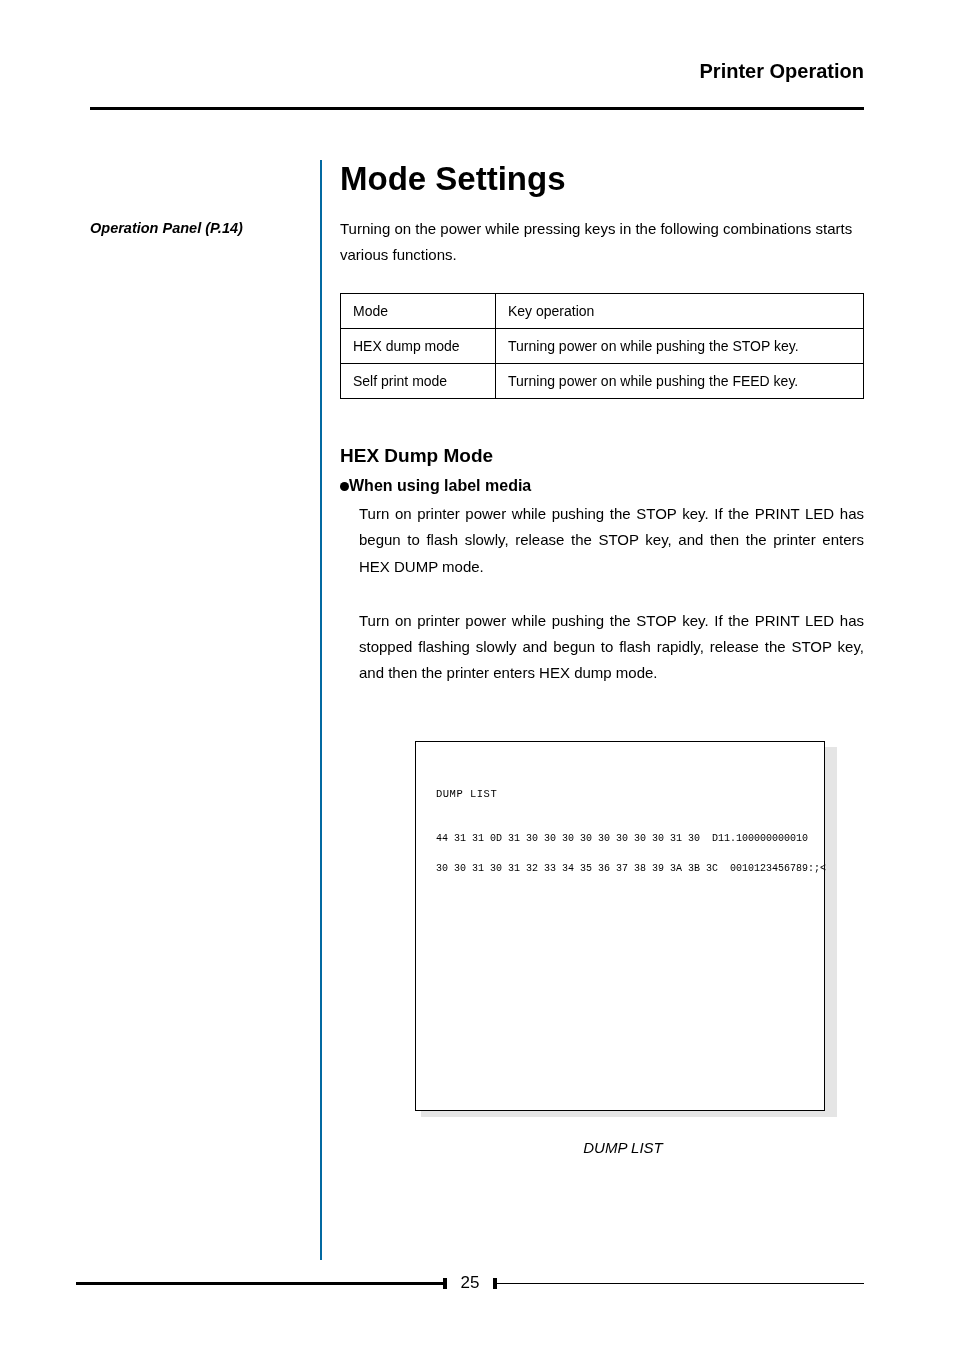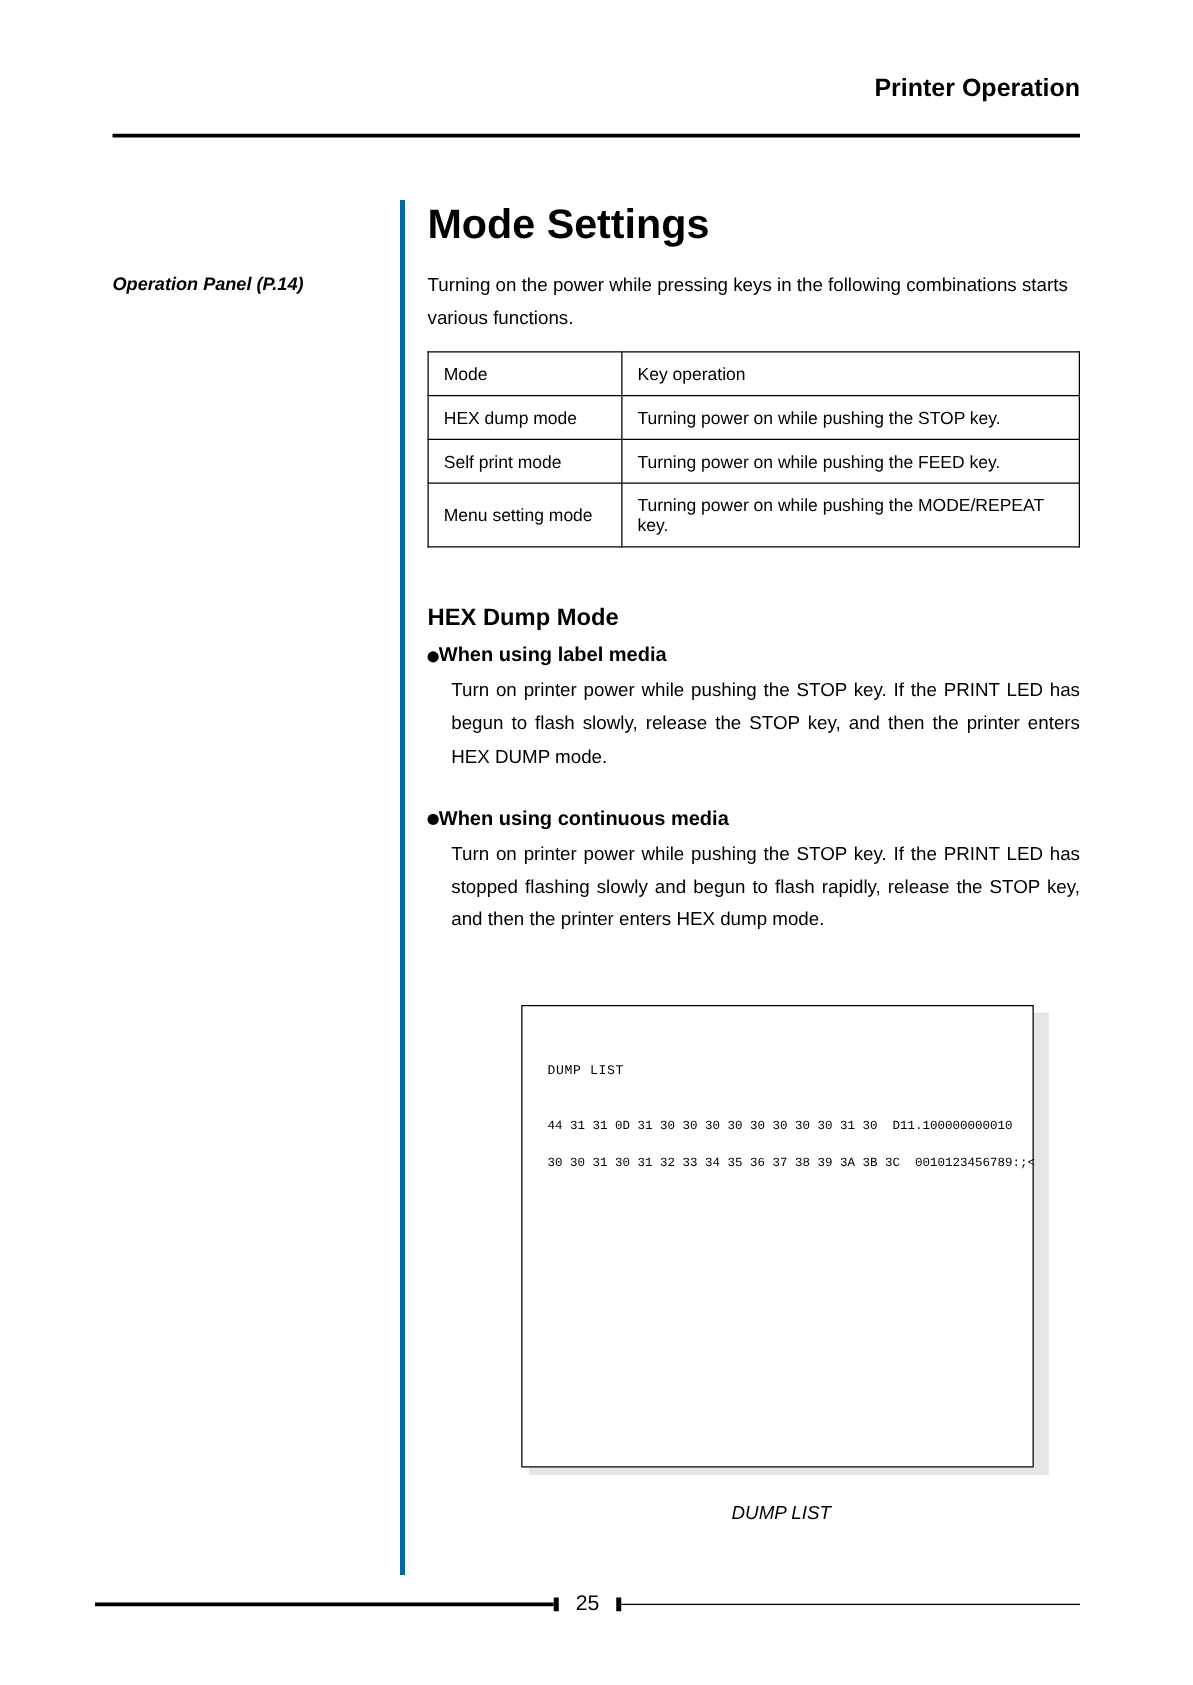--- a/index.html
+++ b/index.html
@@ -41,7 +41,7 @@
   }
   .main-col {
     flex: 1;
-    border-left: 4px solid #0369a1;
+    border-left: 2px solid #0369a1;
     padding-left: 18px;
     min-height: 1100px;
   }

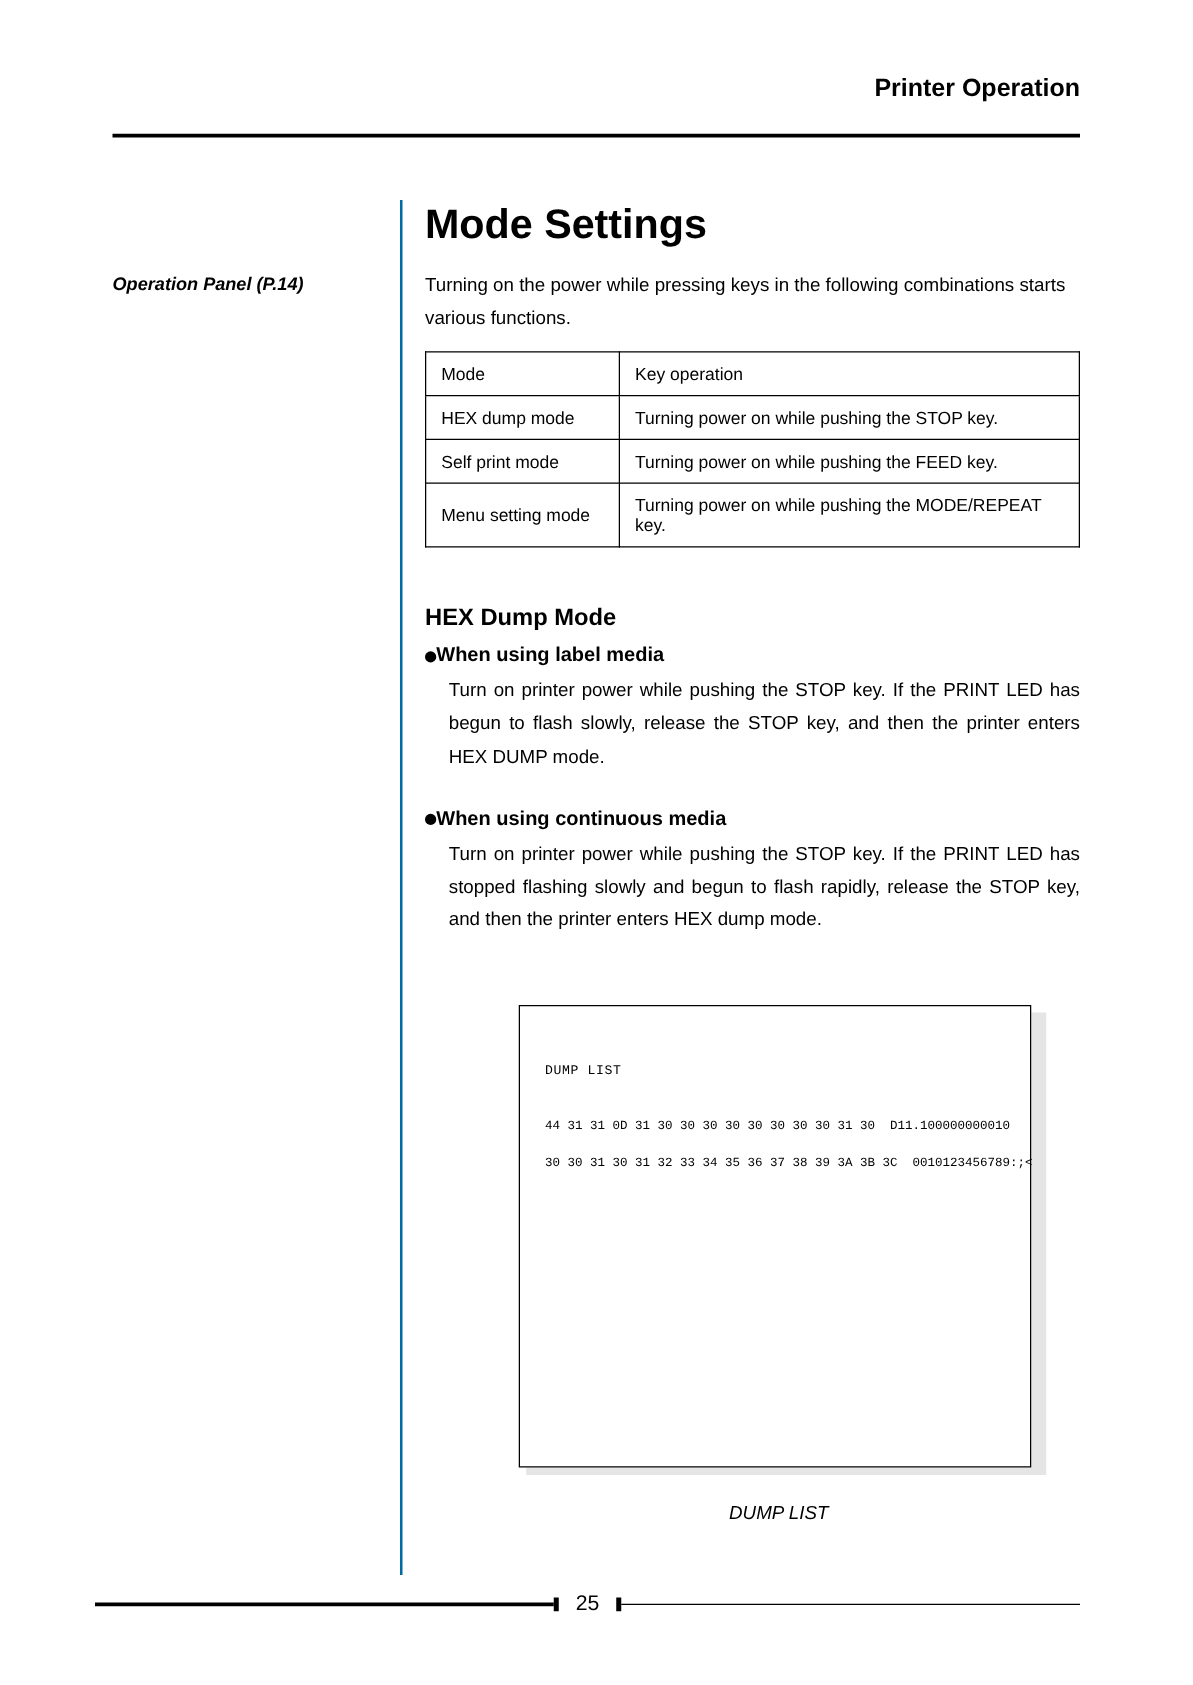--- a/index.html
+++ b/index.html
@@ -53,7 +53,7 @@
   .intro {
     font-size: 15px;
     line-height: 1.7;
-    margin-bottom: 14px;
+    margin-bottom: 26px;
   }
   table.modes {
     width: 100%;

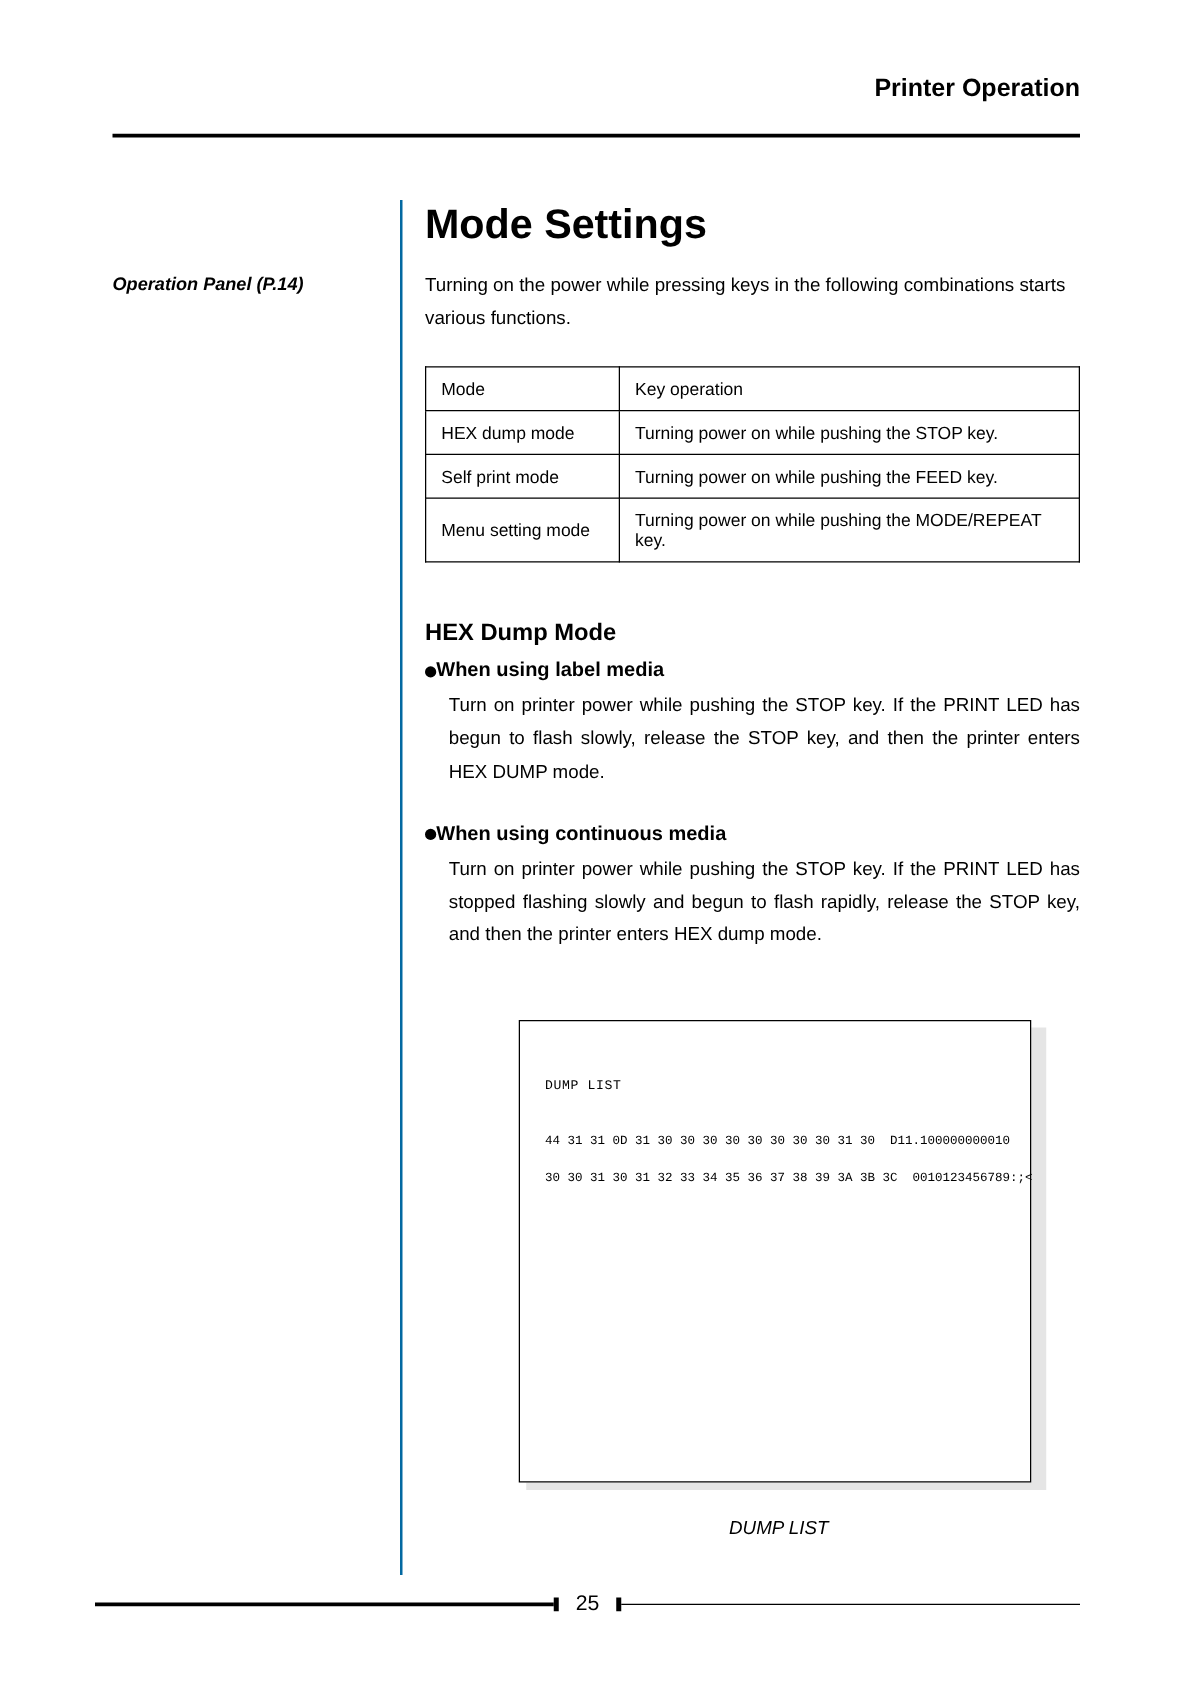--- a/index.html
+++ b/index.html
@@ -188,10 +188,6 @@
           <td class="c1">Self print mode</td>
           <td>Turning power on while pushing the FEED key.</td>
         </tr>
-        <tr>
-          <td class="c1">Menu setting mode</td>
-          <td>Turning power on while pushing the MODE/REPEAT key.</td>
-        </tr>
       </tbody>
         </table>
 

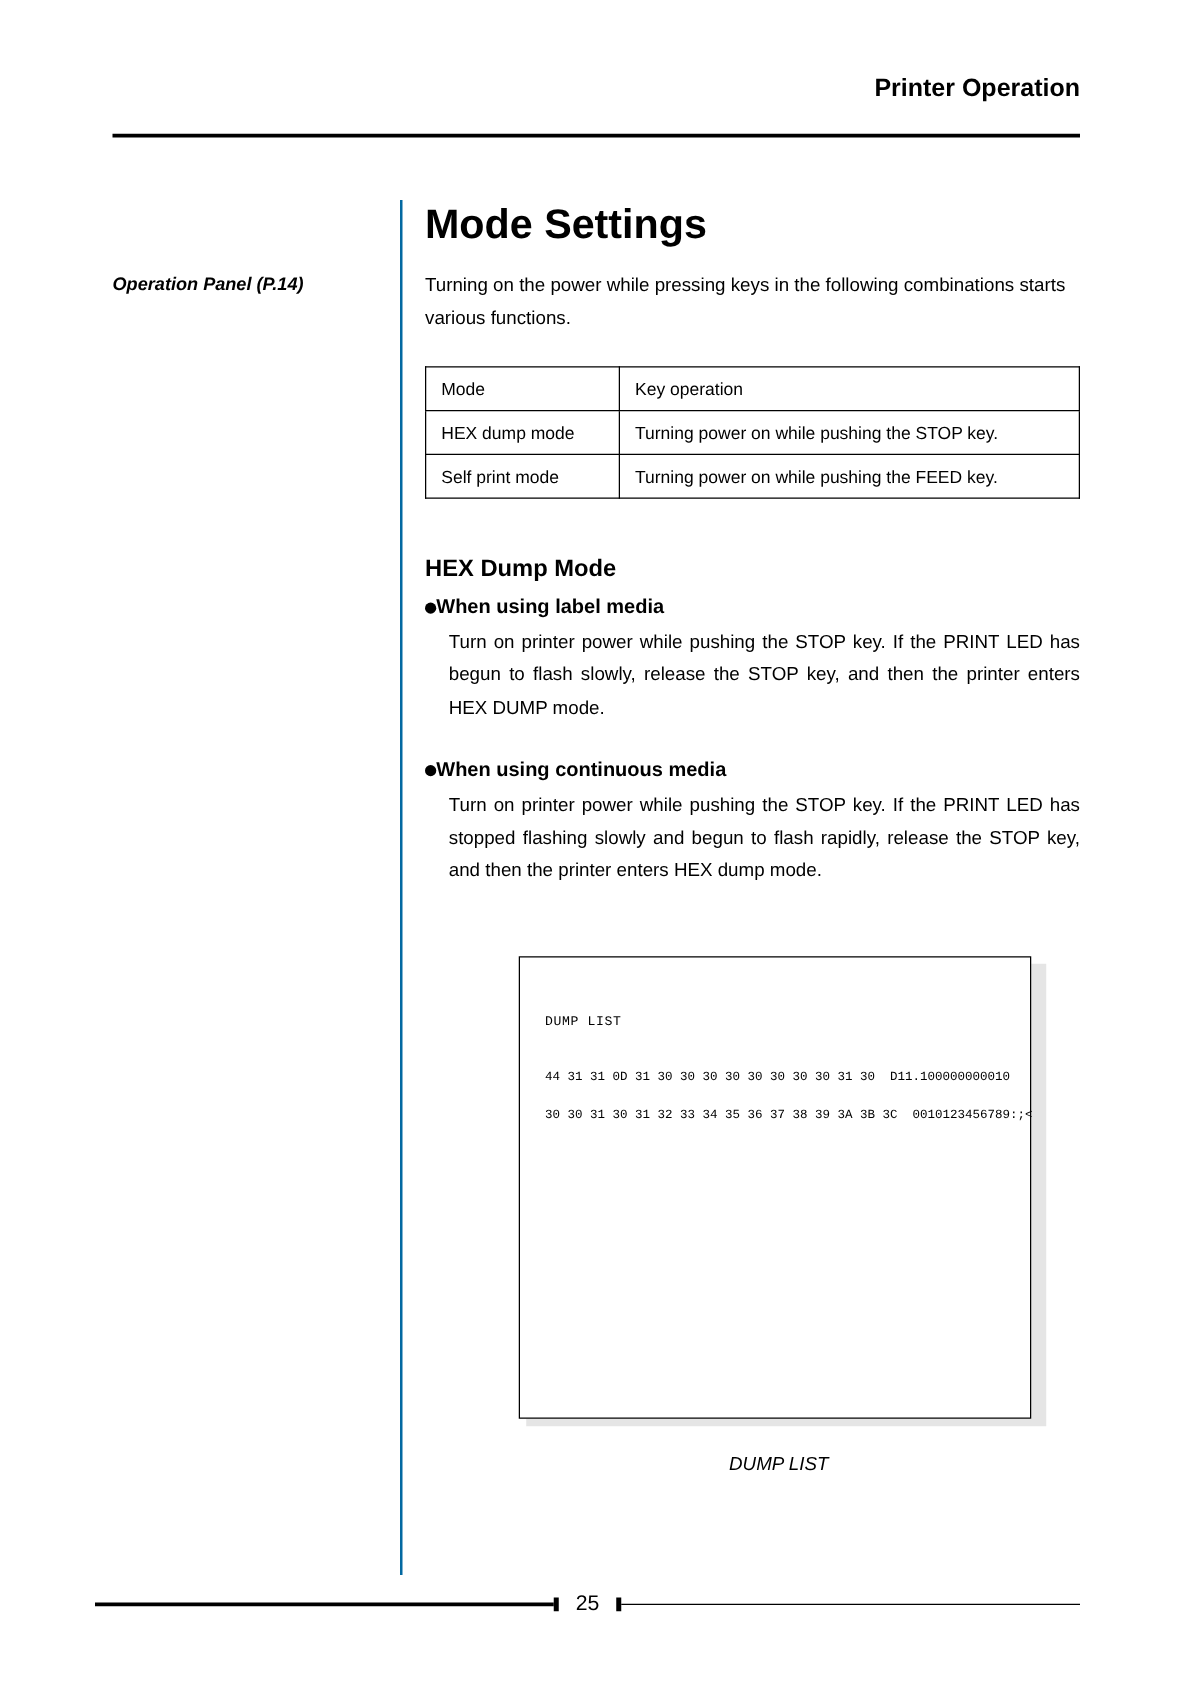--- a/index.html
+++ b/index.html
@@ -199,10 +199,6 @@
       </div>
       <div class="body-text">Turn on printer power while pushing the STOP key. If the PRINT LED has begun to flash slowly, release the STOP key, and then the printer enters HEX DUMP mode.</div>
 
-      <div class="bullet-row">
-        <div class="bullet-dot"></div>
-        <div class="bullet-label">When using continuous media</div>
-      </div>
       <div class="body-text">Turn on printer power while pushing the STOP key. If the PRINT LED has stopped flashing slowly and begun to flash rapidly, release the STOP key, and then the printer enters HEX dump mode.</div>
 
       <div class="dump-wrap">

